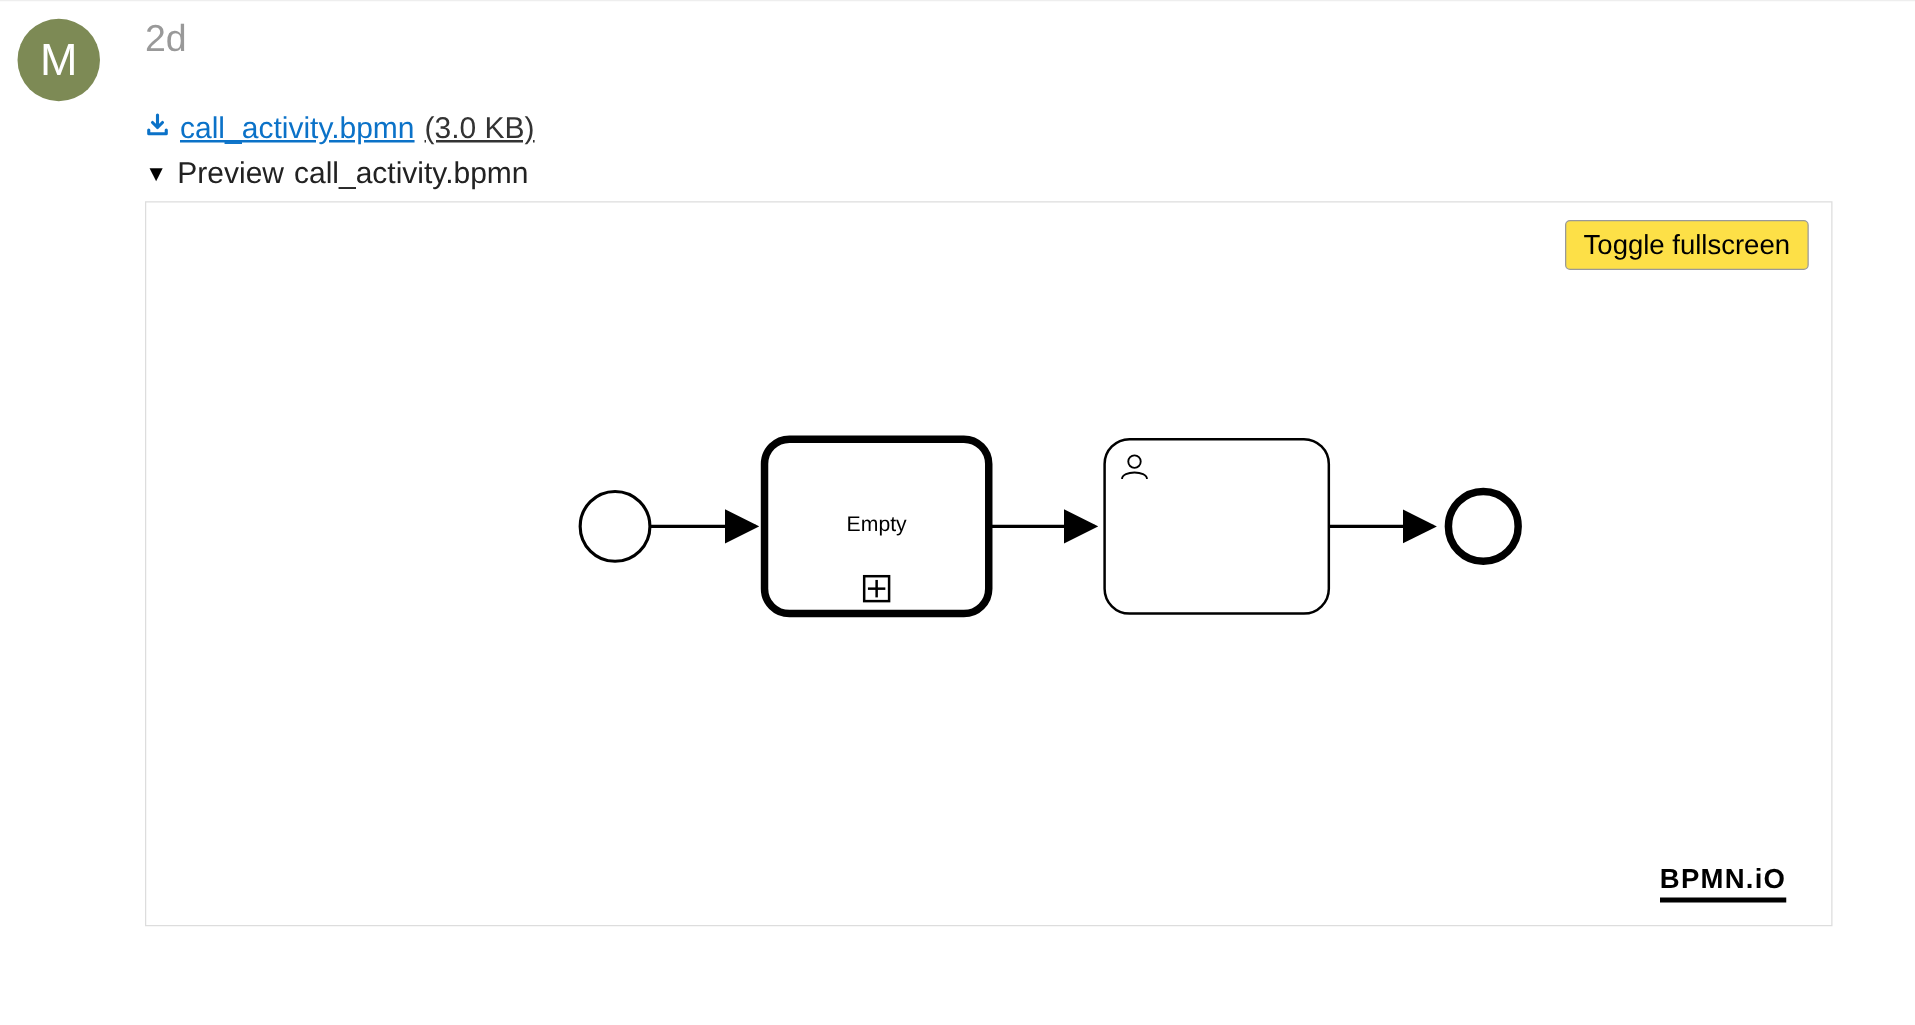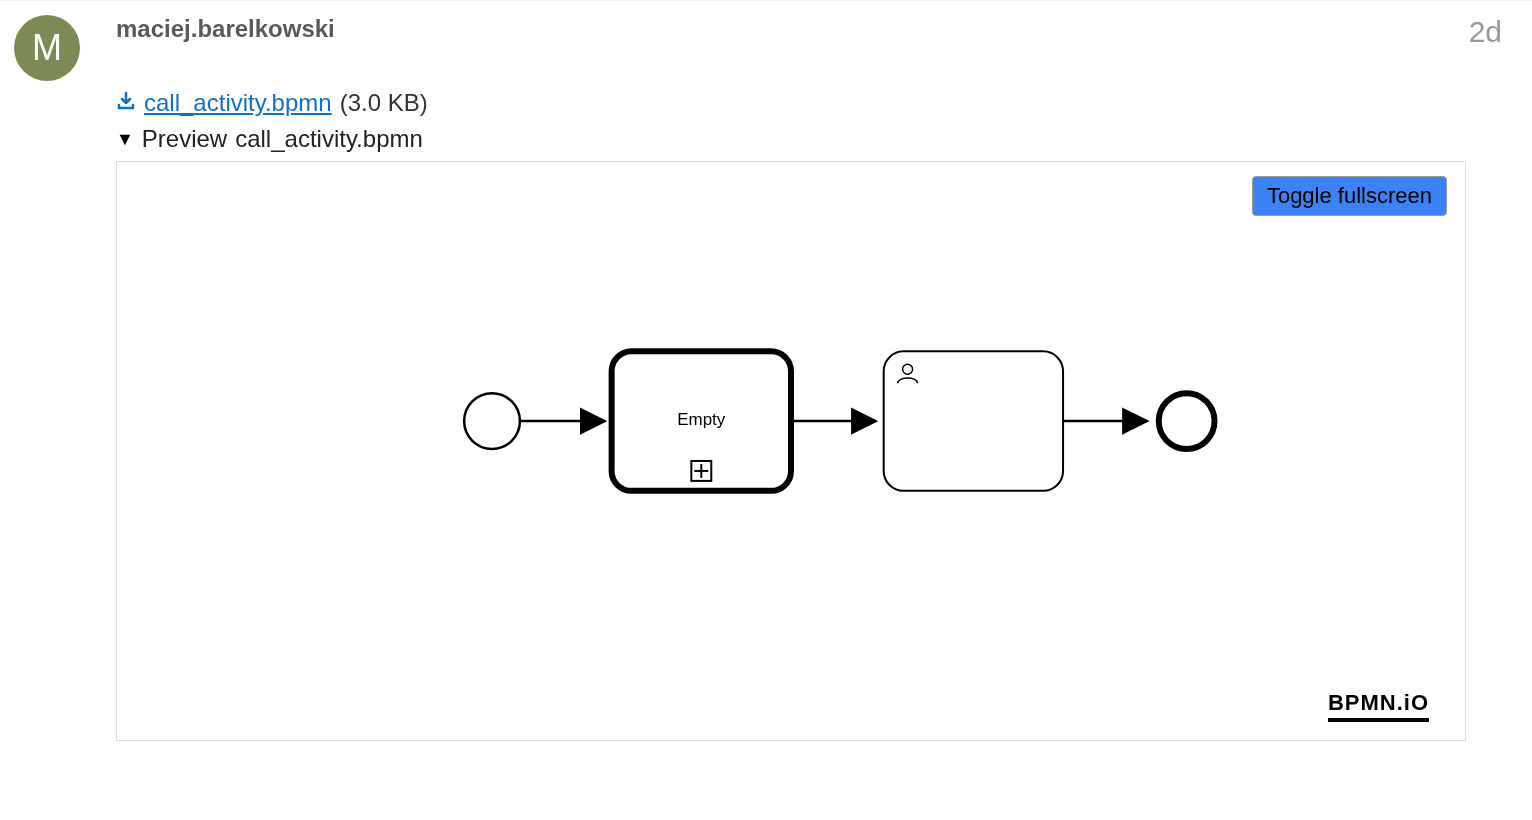--- a/index.html
+++ b/index.html
@@ -121,7 +121,6 @@
   </div>
   <div class="content">
     <div class="header-row">
-      <span class="username">maciej.barelkowski</span>
       <span class="post-age">2d</span>
     </div>
 

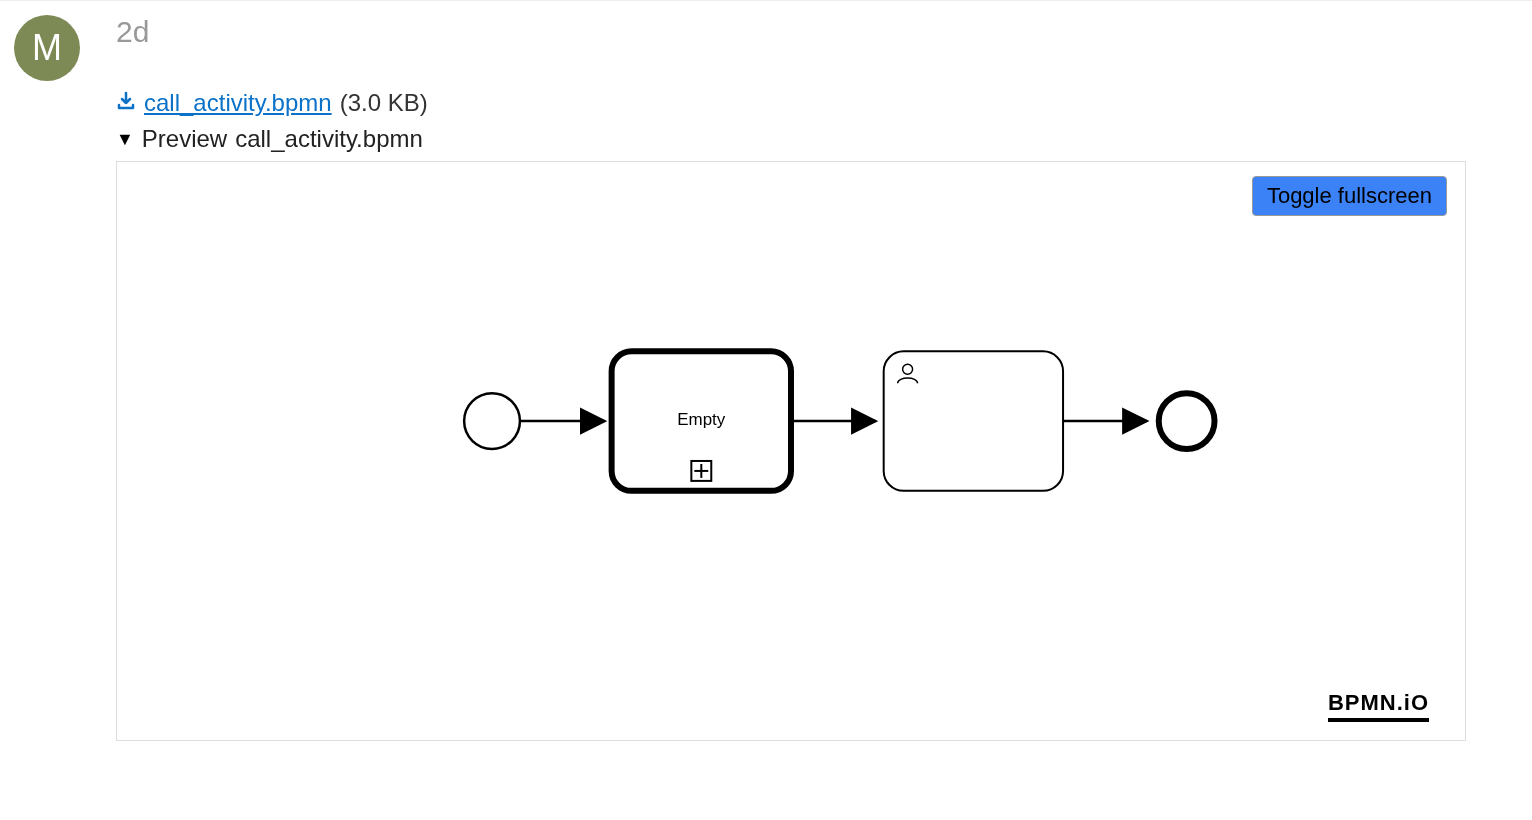--- a/index.html
+++ b/index.html
@@ -64,7 +64,7 @@
     text-decoration: underline;
     cursor: pointer;
   }
-  .file-size { color: #333; }
+  .file-size { color: #333; text-decoration: underline; }
   .preview-row {
     margin-top: 8px;
     font-size: 24px;

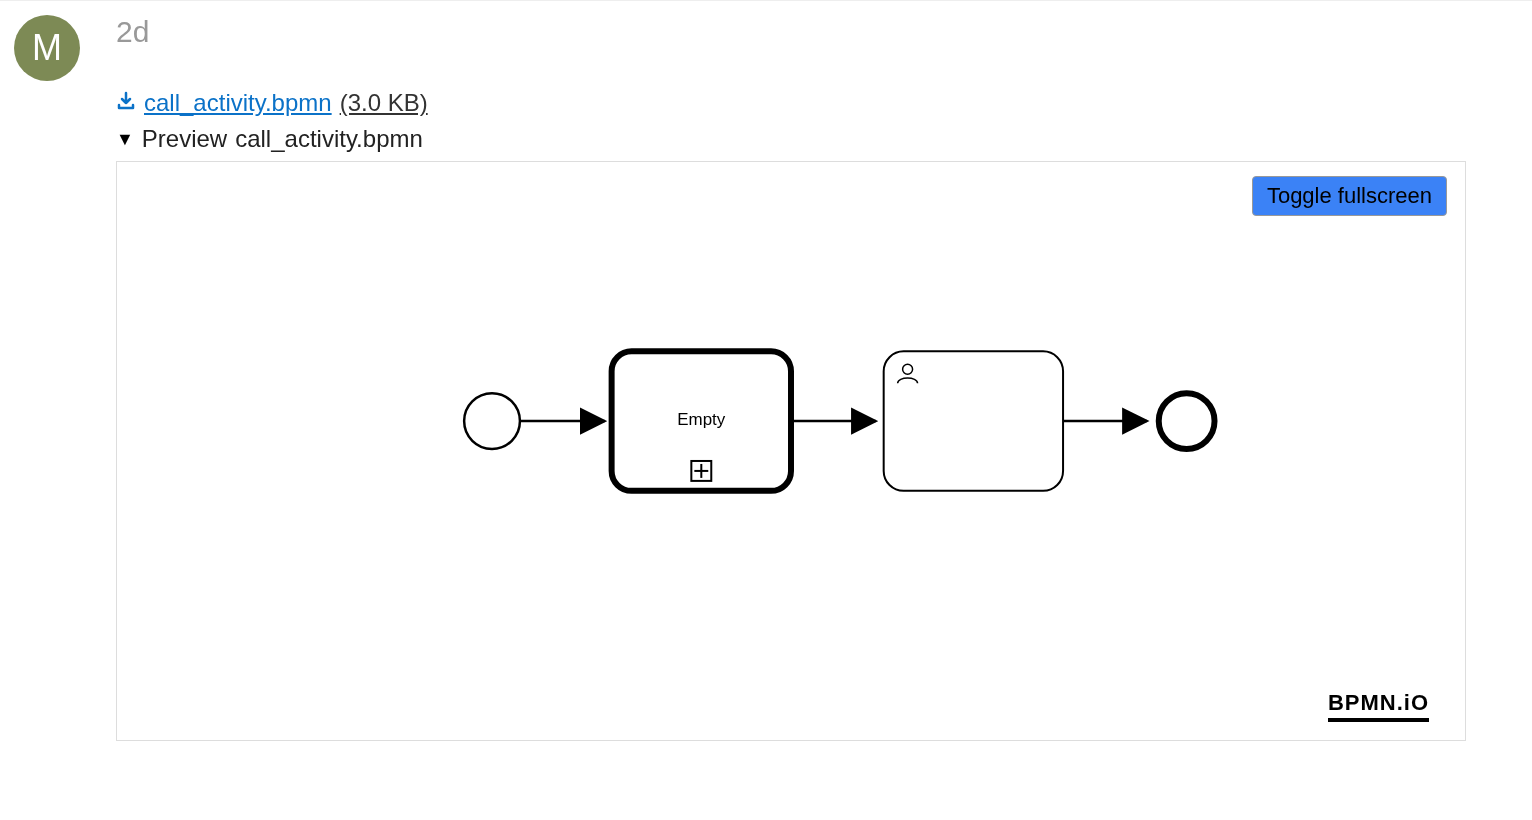--- a/index.html
+++ b/index.html
@@ -86,7 +86,7 @@
   .toggle-btn {
     position: absolute;
     top: 14px; right: 18px;
-    background: #3b82f6;
+    background: #fde047;
     border: 1px solid #999;
     border-radius: 4px;
     padding: 6px 14px;

